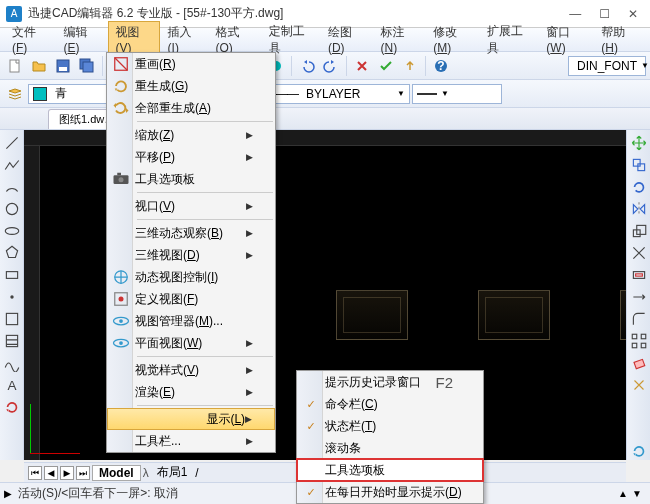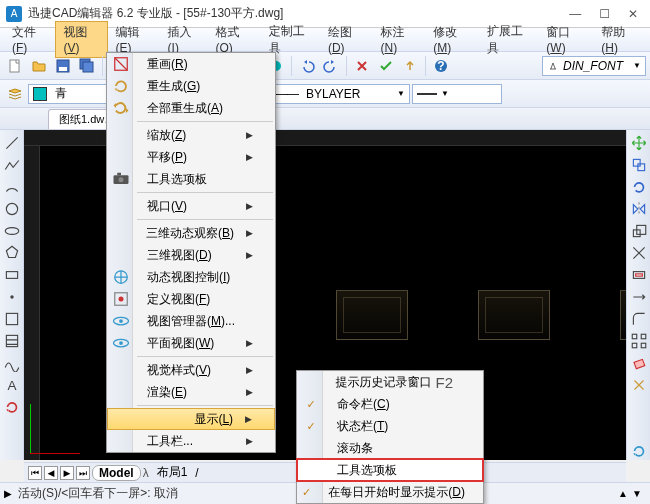--- a/index.html
+++ b/index.html
@@ -75,8 +75,8 @@
 
 <div class="menubar" id="menubar">
     <div class="item">文件(<u class="mn">F</u>)</div>
+    <div class="item">编辑(<u class="mn">E</u>)</div>
     <div class="item active">视图(<u class="mn">V</u>)</div>
-    <div class="item">编辑(<u class="mn">E</u>)</div>
     <div class="item">插入(<u class="mn">I</u>)</div>
     <div class="item">格式(<u class="mn">O</u>)</div>
     <div class="item">定制工具</div>

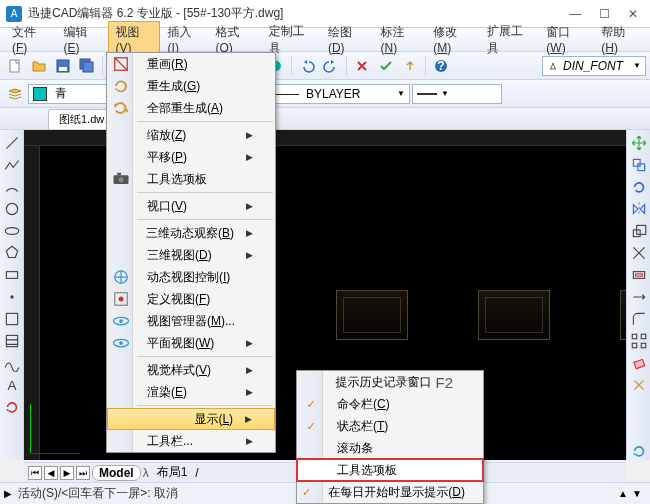--- a/index.html
+++ b/index.html
@@ -46,7 +46,7 @@
   .cmdbar .txt { flex:1; color:#333; }
   
   .dropdown { position:absolute; background:#f4f4f4; border:1px solid #999; box-shadow:2px 2px 4px rgba(0,0,0,0.3); z-index:100; }
-  .dropdown .row { height:22px; display:flex; align-items:center; padding:0 18px 0 4px; gap:16px; position:relative; }
+  .dropdown .row { height:22px; display:flex; align-items:center; padding:0 18px 0 4px; gap:4px; position:relative; }
   .dropdown .row.highlight { background:linear-gradient(#ffe9a8,#ffd86f); border:1px solid #d8a63c; height:22px;text-align:right; }
   .dropdown .row.highlight-red { background:#fff; outline:2px solid #d33; outline-offset:-1px; }
   .dropdown .icon-slot { width:20px; height:20px; display:flex; align-items:center; justify-content:center; }

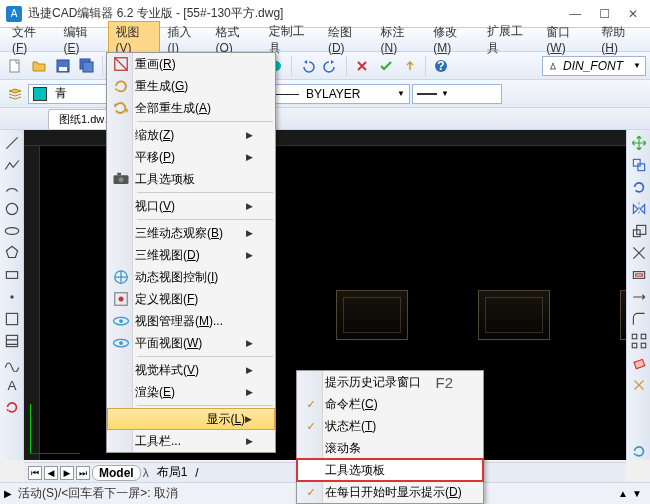--- a/index.html
+++ b/index.html
@@ -20,7 +20,7 @@
   .combo .val { flex: 1; }
   .combo.sm { width: 90px; }
   .combo.md { width: 150px; }
-  .combo.lg { width: 104px; font-style: italic; }
+  .combo.lg { width: 78px; }
   .tab-row { height: 22px; background: linear-gradient(#f0f3f9,#e2e8f2); border-bottom: 1px solid #ccd6e8; display: flex; align-items: flex-end; padding-left: 48px; }
   .filetab { background: #fff; border: 1px solid #bbc; border-bottom: none; padding: 2px 10px; font-size: 11px; border-radius: 3px 3px 0 0; }
   .main { position: absolute; top: 130px; left: 0; right: 0; bottom: 44px; display: flex; }

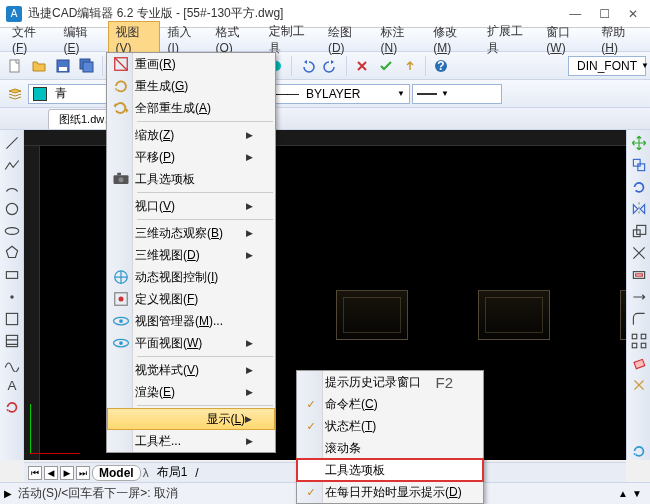--- a/index.html
+++ b/index.html
@@ -39,7 +39,7 @@
   .ruler-y { position:absolute; left:0; top:16px; bottom:0; width:16px; background:#1a1a1a; border-right:1px solid #333; }
   .model-tabs { position:absolute; left:24px; right:24px; bottom:22px; height:20px; background:#e8ecf4; border-top:1px solid #ccd6e8; display:flex; align-items:center; padding:0 4px; gap:2px; font-size:11px; }
   .model-tabs .nav { width:14px; height:14px; border:1px solid #999; background:#fff; text-align:center; line-height:12px; font-size:9px; }
-  .model-tabs .mt { padding:0 6px;border-radius:7px; }
+  .model-tabs .mt { padding:0 6px; }
   .model-tabs .mt.active { background:#fff; border:1px solid #aaa; font-weight:bold; }
   .cmdbar { position:absolute; left:0; right:0; bottom:0; height:22px; background:#eef1f7; border-top:1px solid #ccd6e8; display:flex; align-items:center; padding:0 4px; font-size:11px; }
   .cmdbar .arrow { width:14px; font-size:10px; }

